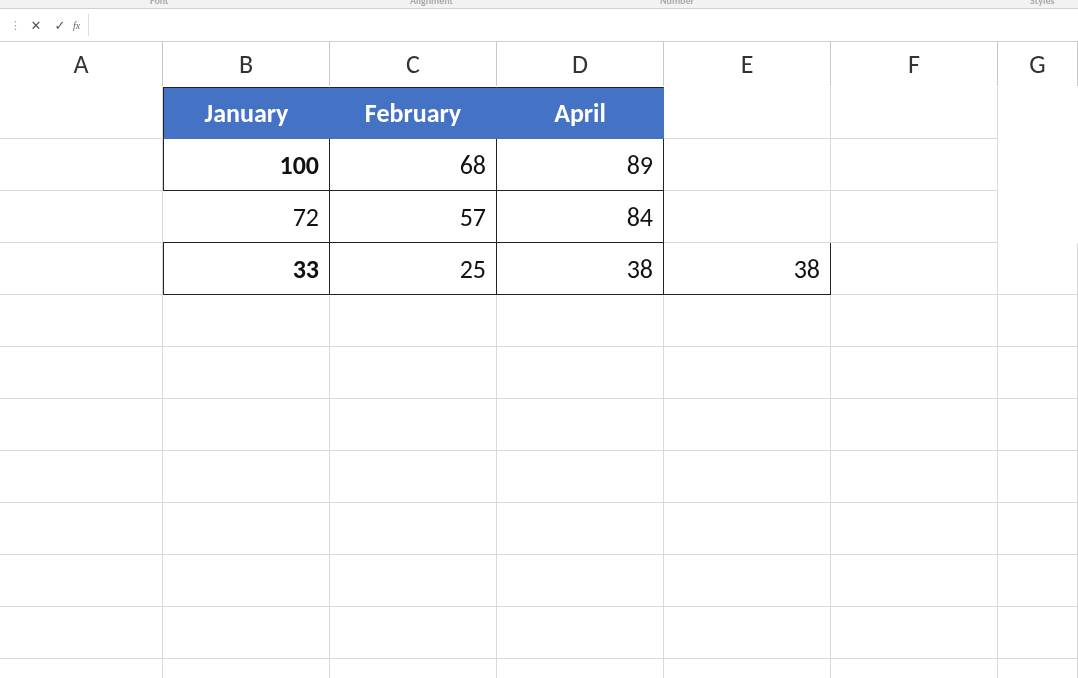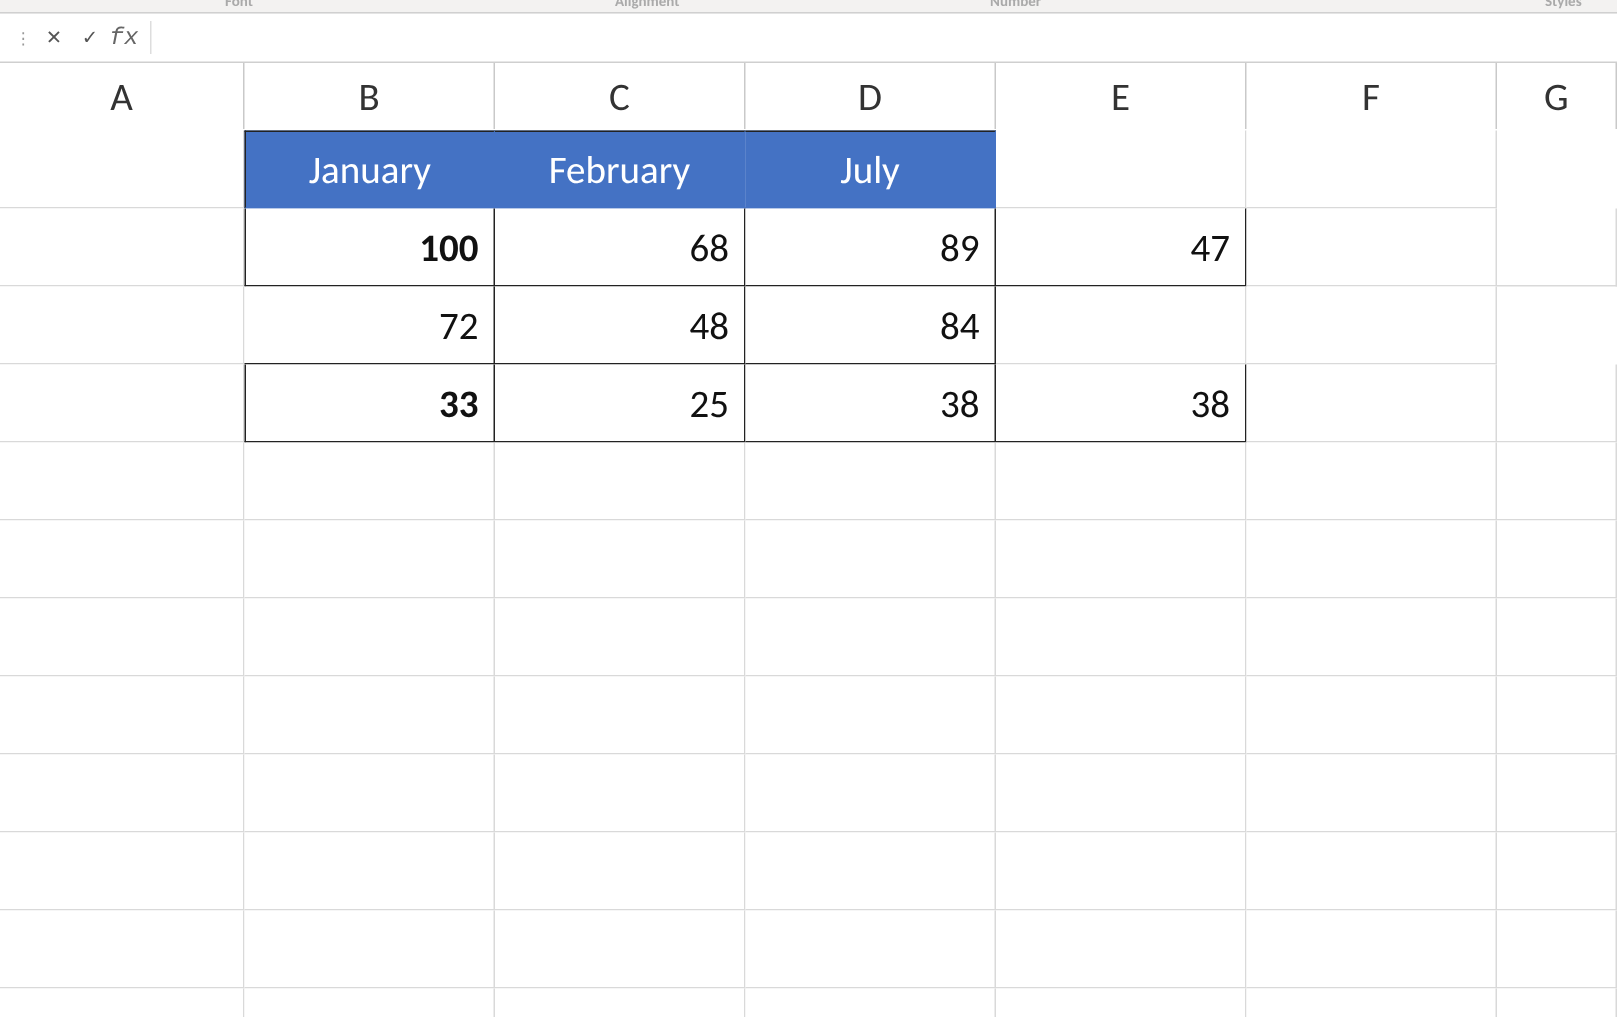--- a/index.html
+++ b/index.html
@@ -61,8 +61,8 @@
   }
   .fx-label {
     font-style: italic;
-    font-family: Liberation Mono, monospace;
-    font-size: 16px;
+    font-family: Liberation Serif, serif;
+    font-size: 10px;
     color: #666;
     margin-right: 8px;
   }

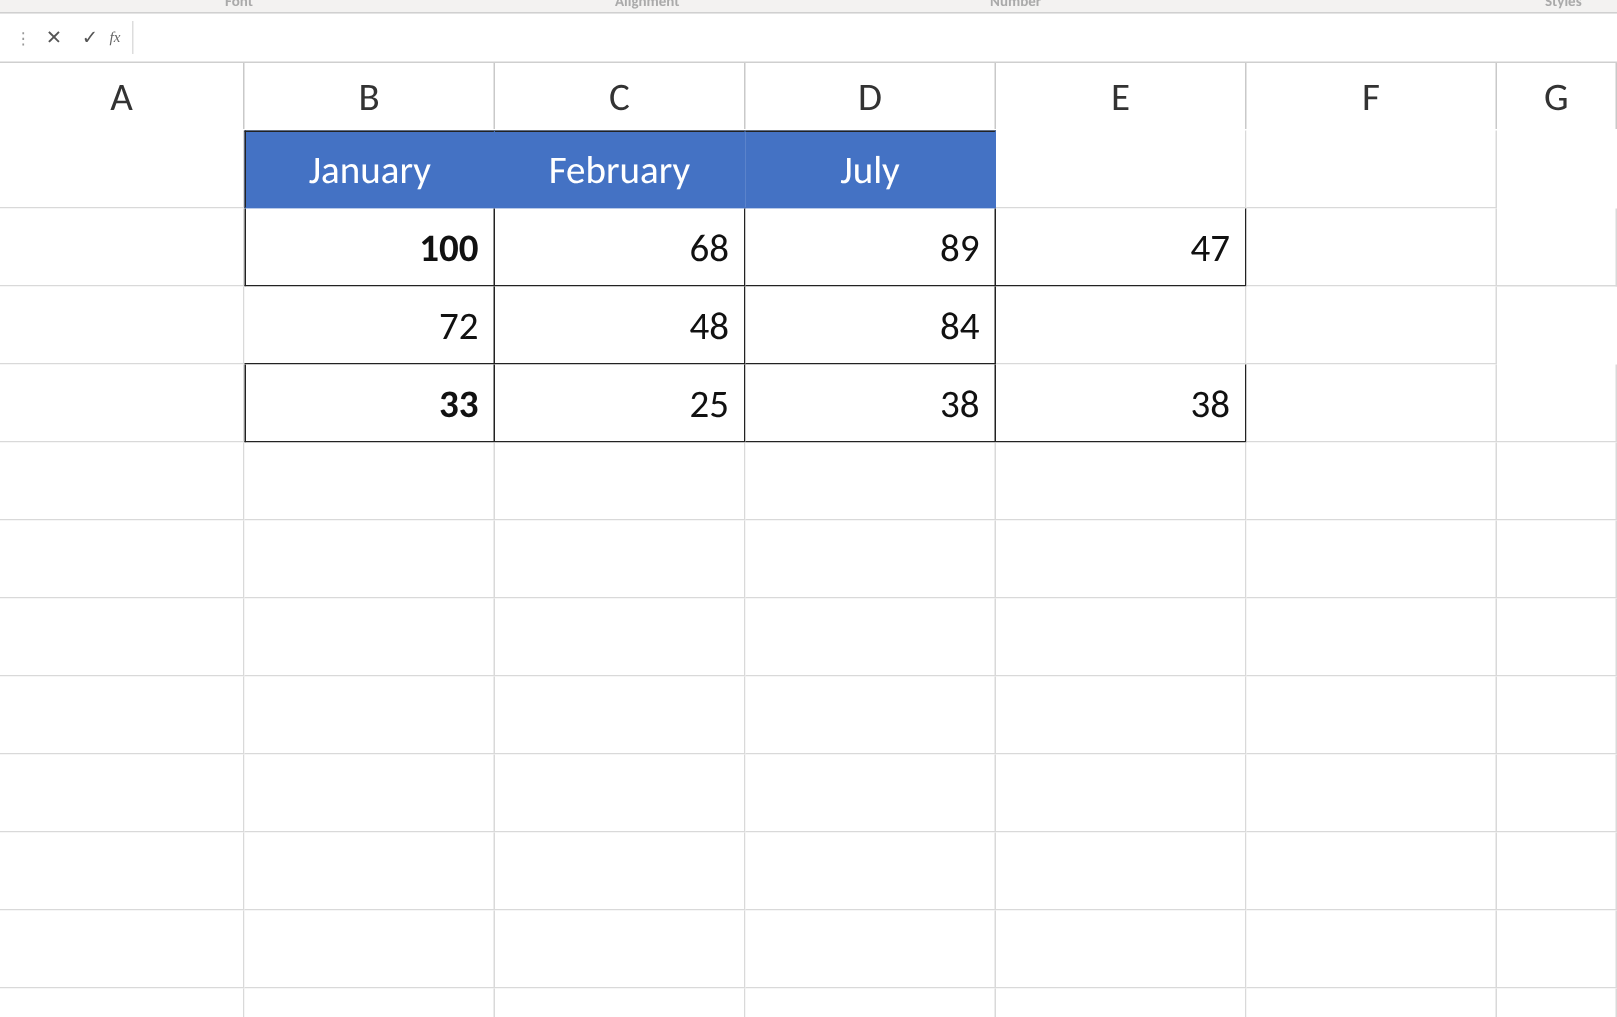--- a/index.html
+++ b/index.html
@@ -126,7 +126,7 @@
   .hdr-cell {
     background: #4472c4;
     color: #fff;
-    font-weight: 400;
+    font-weight: 700;
     justify-content: center;
     border-right: 1px solid #4472c4;
     border-bottom: 1px solid #4472c4;

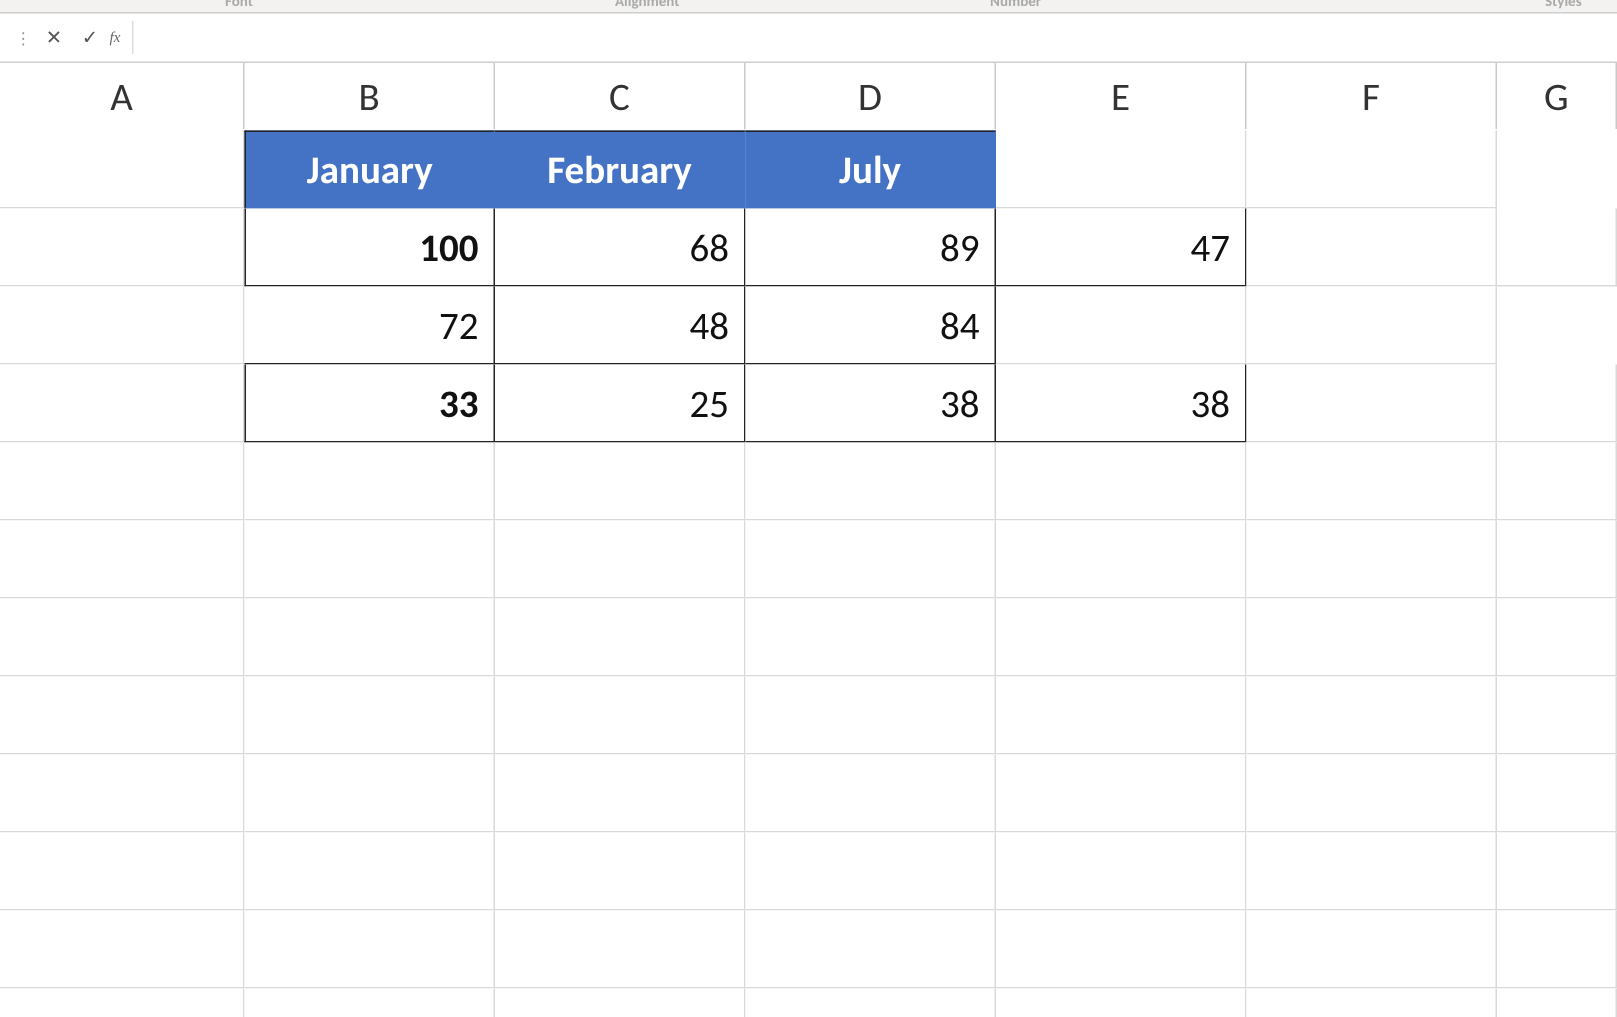--- a/index.html
+++ b/index.html
@@ -198,7 +198,7 @@
         <div class="cell"></div>
         <div class="cell hdr-cell lb tb">January</div>
         <div class="cell hdr-cell tb">February</div>
-        <div class="cell hdr-cell tb">July</div>
+        <div class="cell hdr-cell tb">April</div>
         <div class="cell"></div>
         <div class="cell"></div>
       </div>

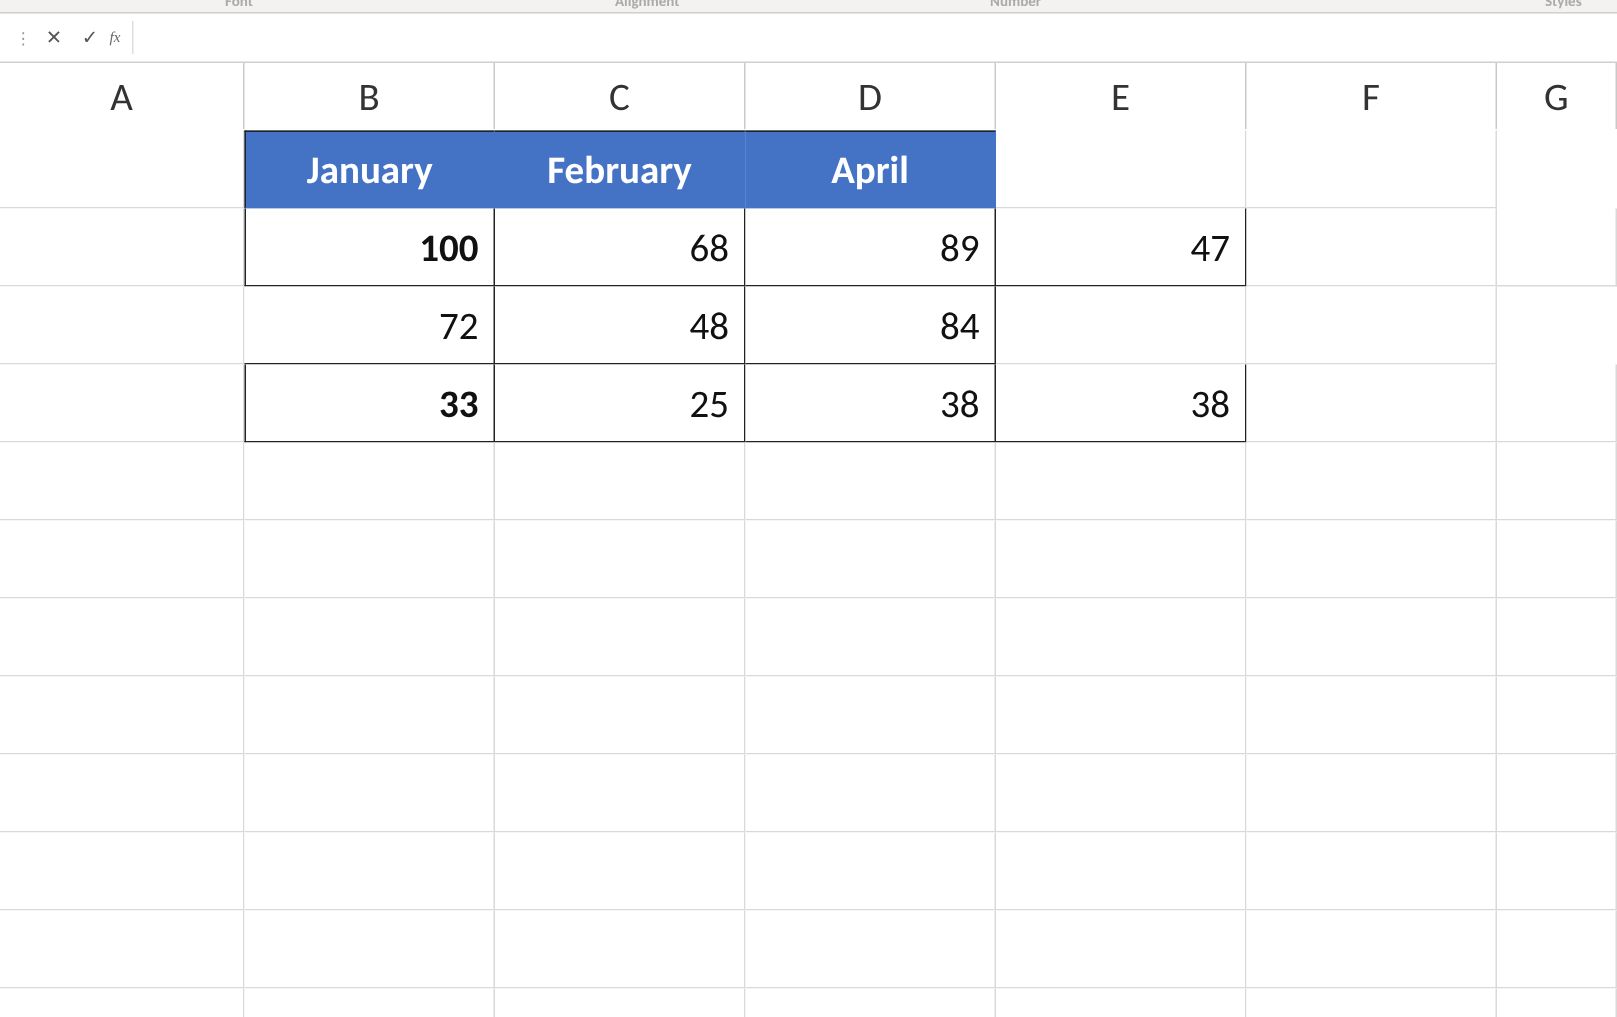--- a/index.html
+++ b/index.html
@@ -208,7 +208,6 @@
         <div class="cell data-cell lb">100</div>
         <div class="cell data-cell">68</div>
         <div class="cell data-cell">89</div>
-        <div class="cell data-cell">47</div>
         <div class="cell"></div>
         <div class="cell"></div>
       </div>

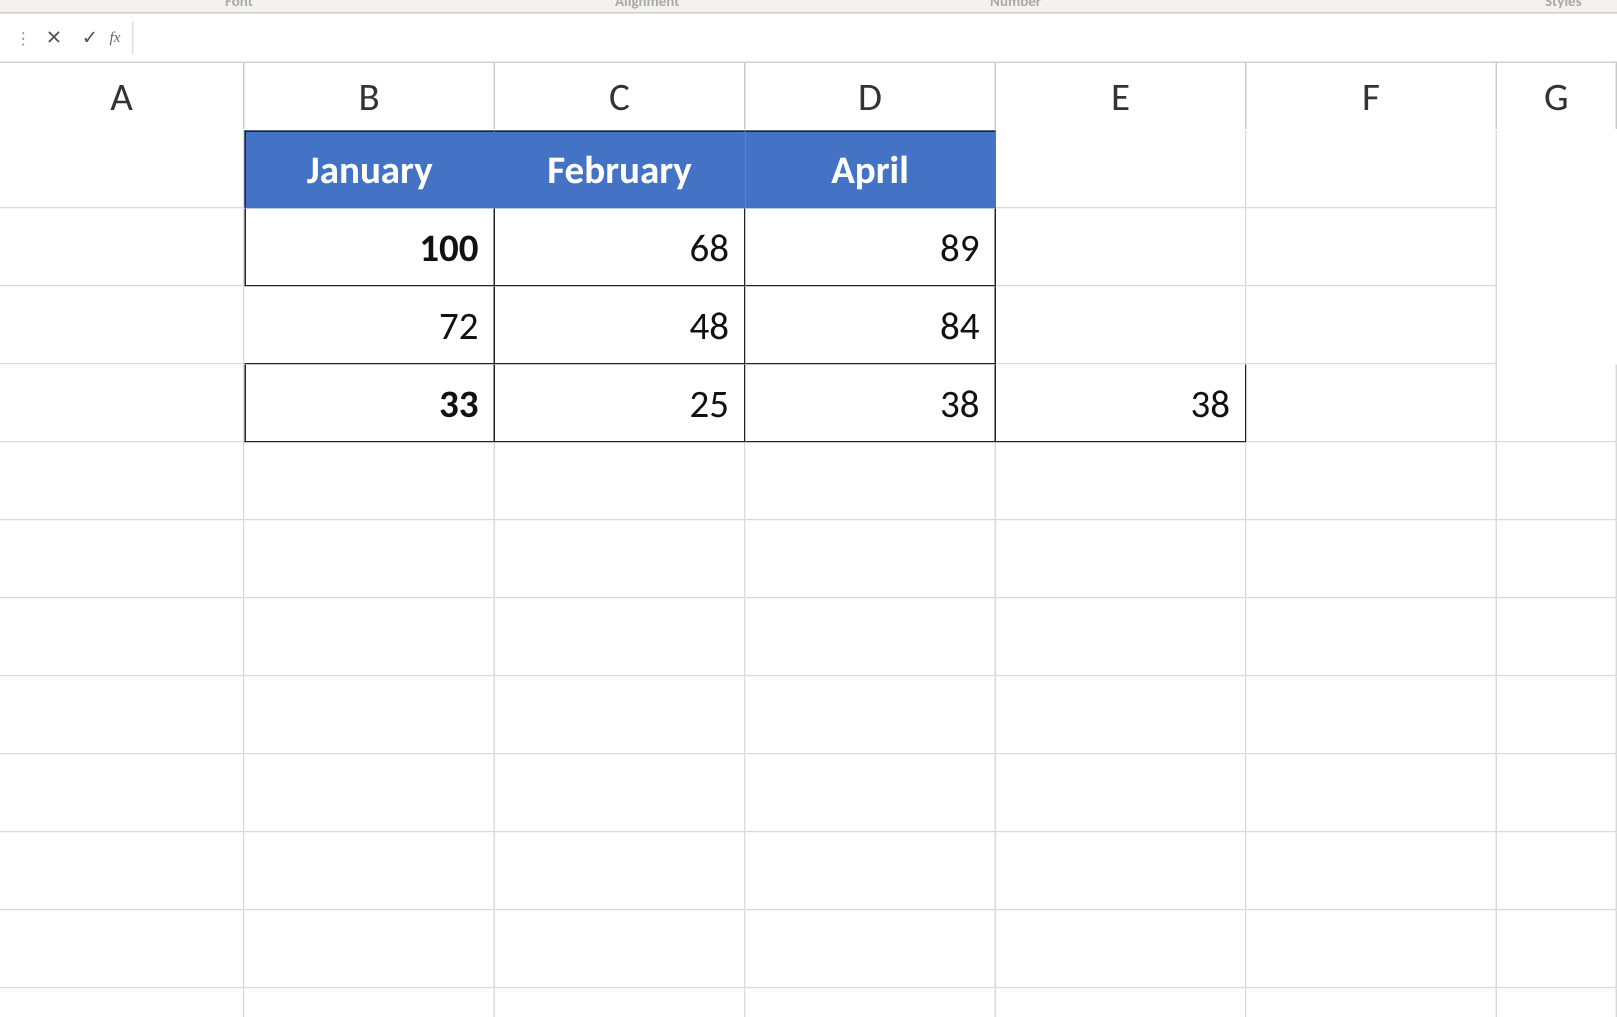--- a/index.html
+++ b/index.html
@@ -215,7 +215,7 @@
       <div class="row">
         <div class="cell"></div>
         <div class="cell data-cell">72</div>
-        <div class="cell data-cell">48</div>
+        <div class="cell data-cell">57</div>
         <div class="cell data-cell">84</div>
         <div class="cell"></div>
         <div class="cell"></div>

